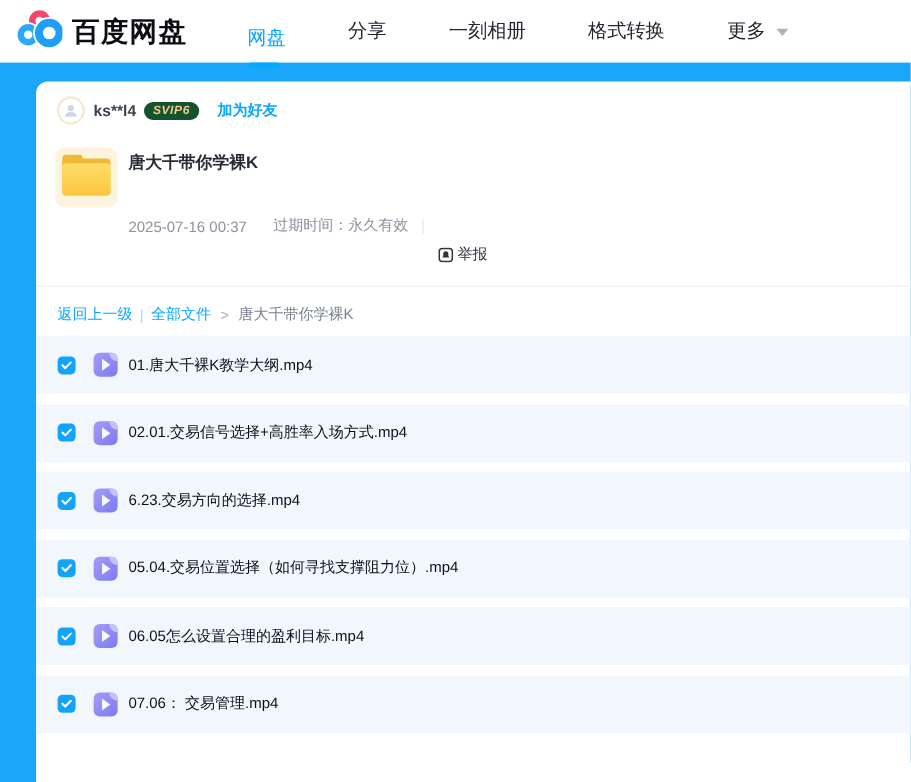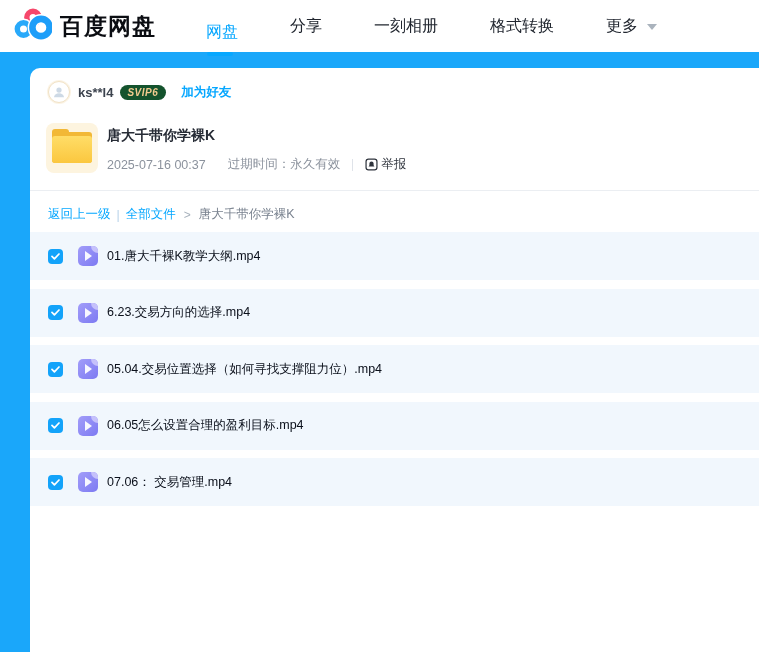--- a/index.html
+++ b/index.html
@@ -45,7 +45,7 @@
   .share-meta { display:flex; align-items:center; margin-top:11px; font-size:12.5px; color:#8b929d; }
   .share-date { margin-right:22px; }
   .meta-divider { width:1px; height:12px; background:#dfe3e9; margin:0 12px; }
-  .report { display:flex; align-items:center; color:#2e333c; cursor:pointer; }
+  .report { display:flex; align-items:center; color:#2e333c; cursor:pointer;margin-top:48px; }
   .report svg { margin-right:3px; }
 
   .hr { height:1px; background:#ebeef2; margin-top:17px; }

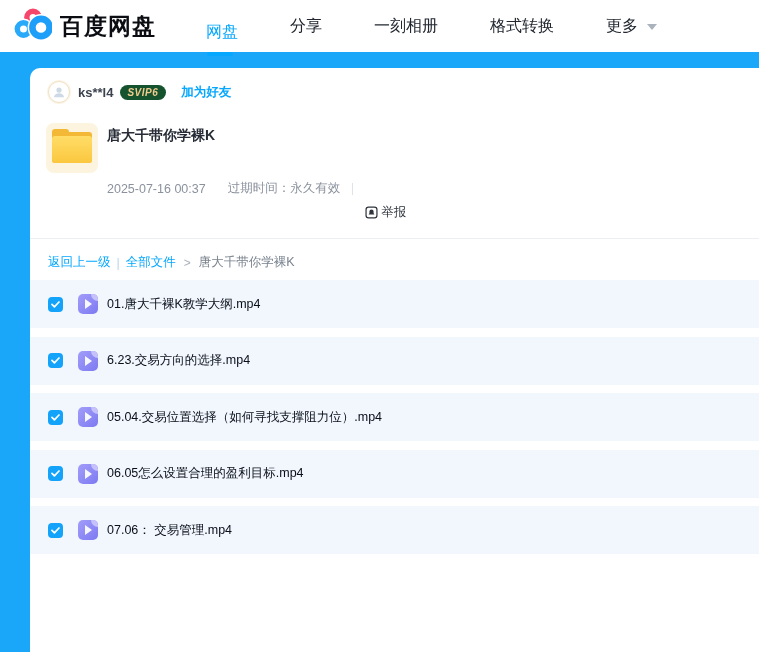--- a/index.html
+++ b/index.html
@@ -173,6 +173,18 @@
       <span class="file-name">01.唐大千裸K教学大纲.mp4</span>
     </div>
 
+    <div class="file-row">
+      <span class="checkbox">
+          <svg width="9" height="7" viewBox="0 0 9 7">
+            <polyline points="1,3.4 3.4,5.8 8,1" fill="none" stroke="#fff" stroke-width="1.7" stroke-linecap="round" stroke-linejoin="round"></polyline>
+          </svg>
+        </span>
+      <span class="vicon">
+          <span class="fold"></span>
+          <span class="play"></span>
+        </span>
+      <span class="file-name">02.01.交易信号选择+高胜率入场方式.mp4</span>
+    </div>
 
 
     <div class="file-row">

